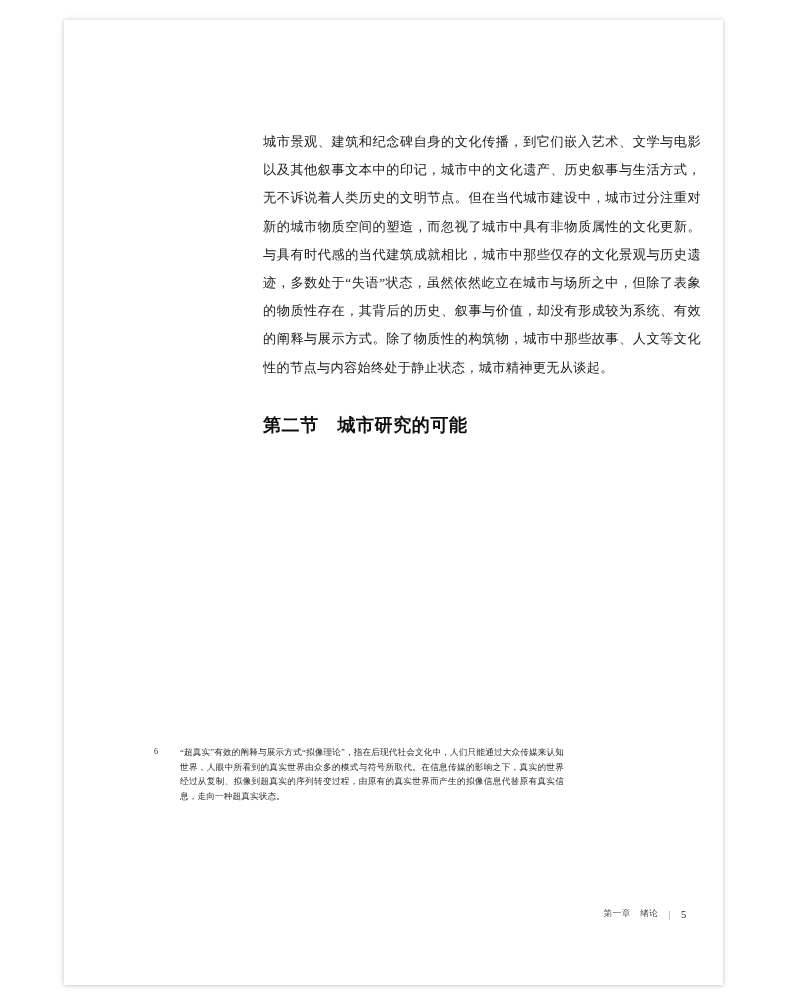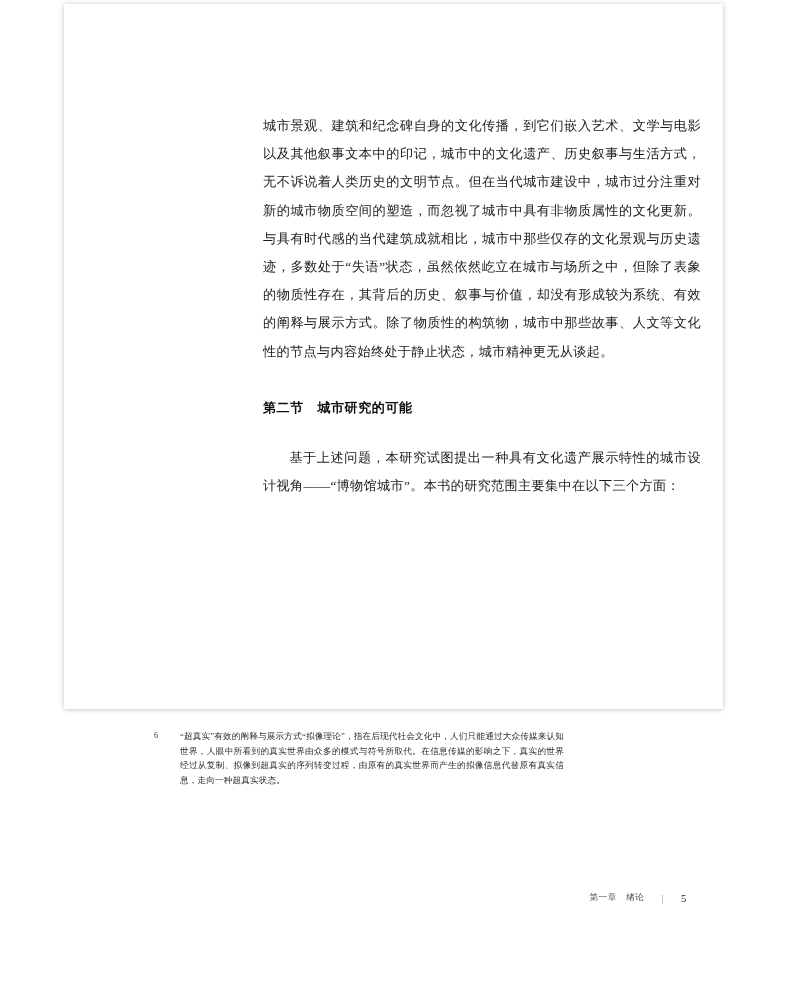--- a/index.html
+++ b/index.html
@@ -17,9 +17,9 @@
   #page-sheet {
     position: absolute;
     left: 64px;
-    top: 4px;
+    top: 20px;
     width: 659px;
-    height: 705px;
+    height: 965px;
     background: #ffffff;
     box-shadow: 0 0 6px rgba(0,0,0,0.16), 0 1px 3px rgba(0,0,0,0.10);
   }

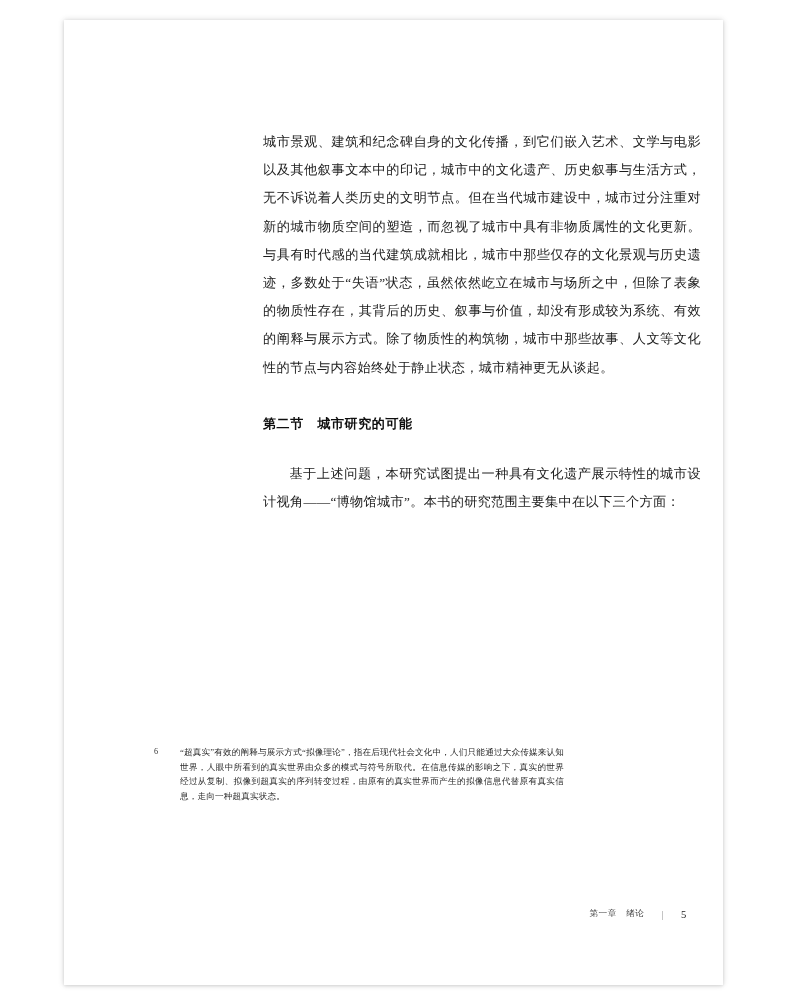--- a/index.html
+++ b/index.html
@@ -54,12 +54,12 @@
 
   h2.section-heading {
     margin: 0;
-    font-size: 13px;
+    font-size: 18px;
     font-weight: bold;
     color: #0e0e0e;
     letter-spacing: 0.6px;
     line-height: 26px;
-    font-family: Liberation Mono, monospace;
+    font-family: Liberation Serif, serif;
   }
 
   .gap-before-heading { height: 30px; }

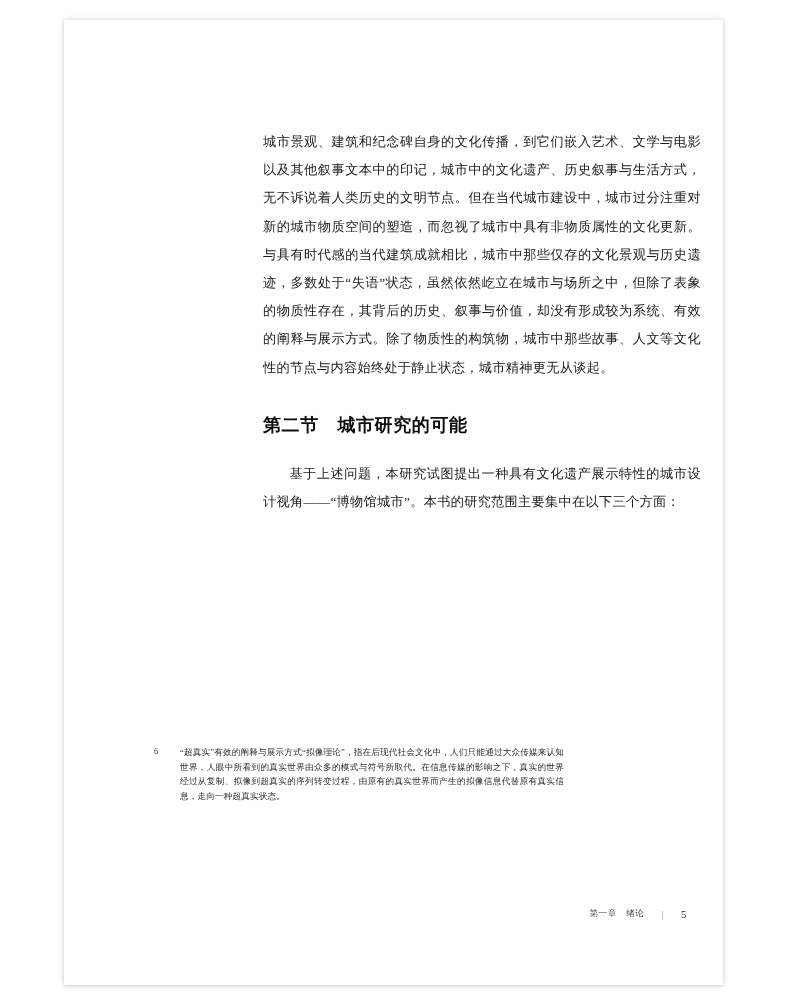--- a/index.html
+++ b/index.html
@@ -136,7 +136,6 @@
 
     <div class="gap-after-heading"></div>
 
-    <p class="body-par indent">基于上述问题，本研究试图提出一种具有文化遗产展示特性的城市设计视角——“博物馆城市”。本书的研究范围主要集中在以下三个方面：</p>
 
   </div>
 

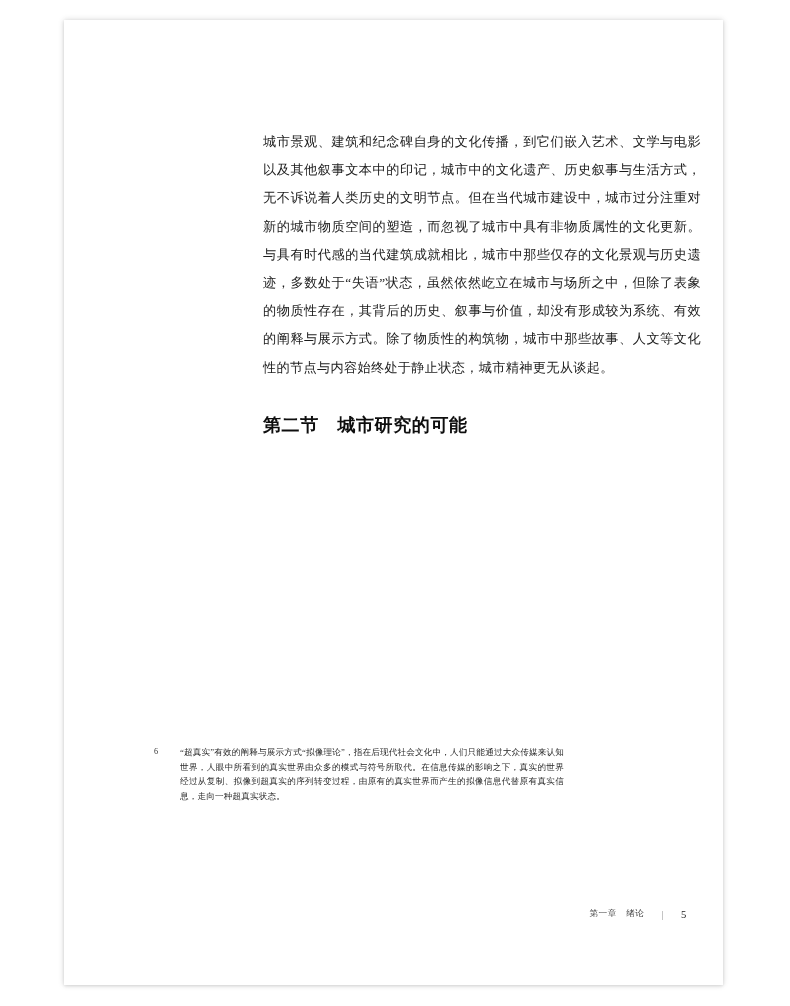--- a/index.html
+++ b/index.html
@@ -102,7 +102,7 @@
     top: 888px;      
     display: flex;
     align-items: center;
-    gap: 15px;
+    gap: 8px;
     font-size: 8.6px;
     color: #3a3a3a;
     letter-spacing: 0.6px;

